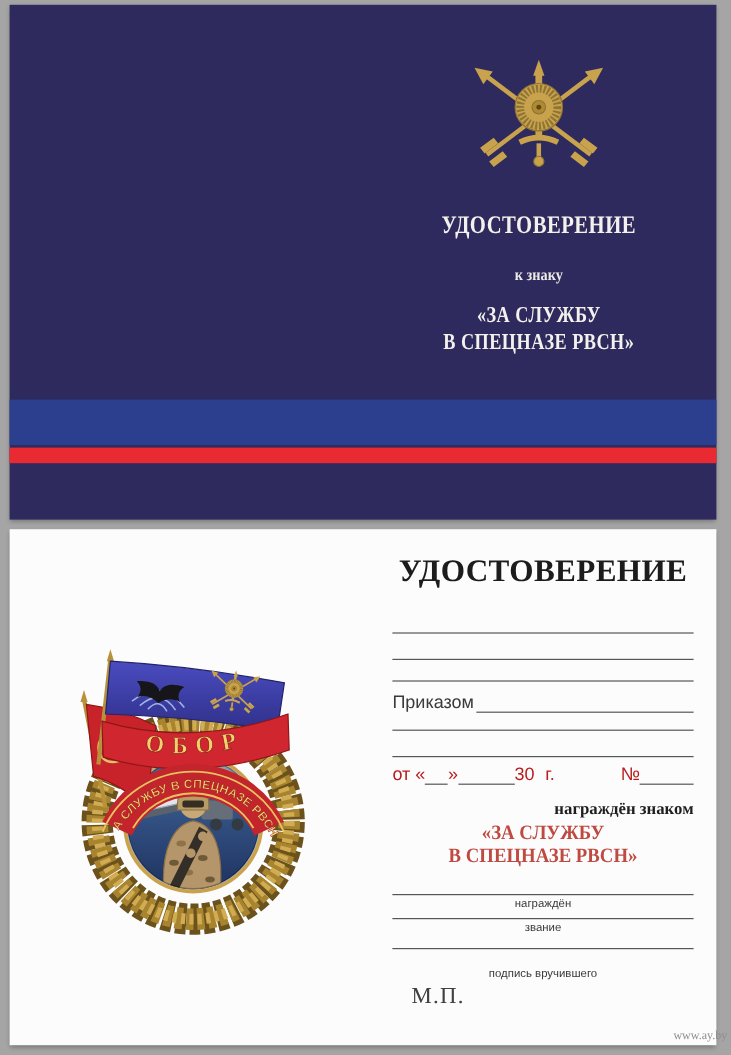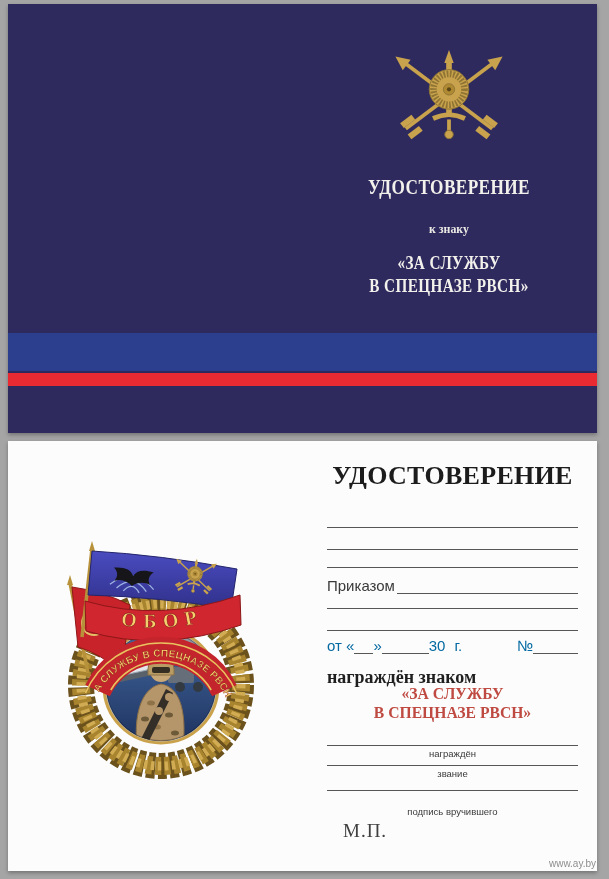--- a/index.html
+++ b/index.html
@@ -53,7 +53,7 @@
   .fl{flex:1;border-bottom:1.3px solid #565656;height:15px;margin-left:2px;}
   .date-row{
     position:absolute;top:196px;width:100%;display:flex;align-items:flex-end;
-    font-size:15px;color:#0369a1;white-space:pre;
+    font-size:15px;color:#b91c1c;white-space:pre;
   }
   .bl{border-bottom:1.3px solid #565656;height:15px;display:inline-block;}
   .bl1{width:19px}.bl2{width:47px}.bl3{flex:1}

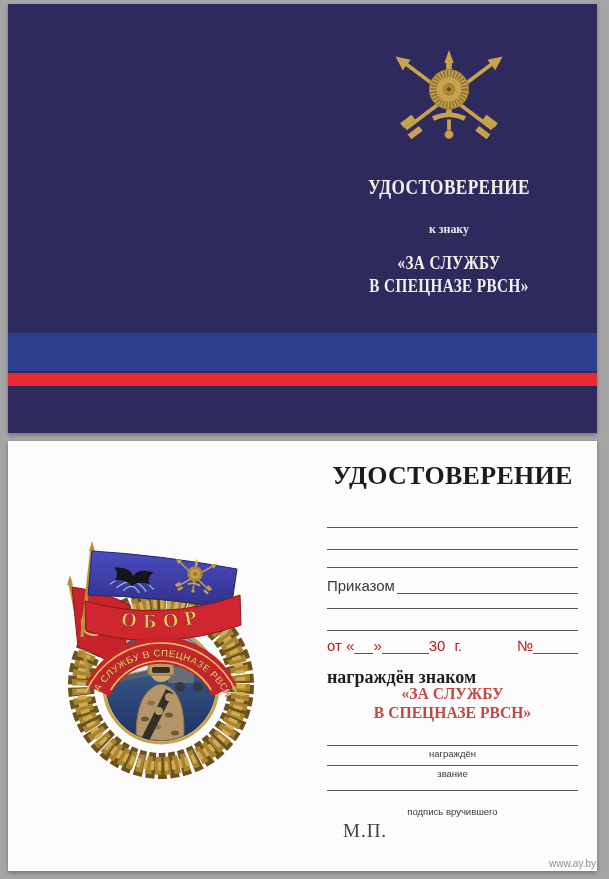--- a/index.html
+++ b/index.html
@@ -59,8 +59,8 @@
   .bl1{width:19px}.bl2{width:47px}.bl3{flex:1}
   .gap1{width:9px}.gapN{width:55px}
   .awarded{
-    position:absolute;top:226px;width:100%;text-align:left;
-    font-weight:bold;font-size:18px;color:#1f1f1f;
+    position:absolute;top:226px;width:100%;text-align:right;
+    font-weight:bold;font-size:14px;color:#1f1f1f;
   }
   .award-red{
     position:absolute;top:243px;width:100%;text-align:center;

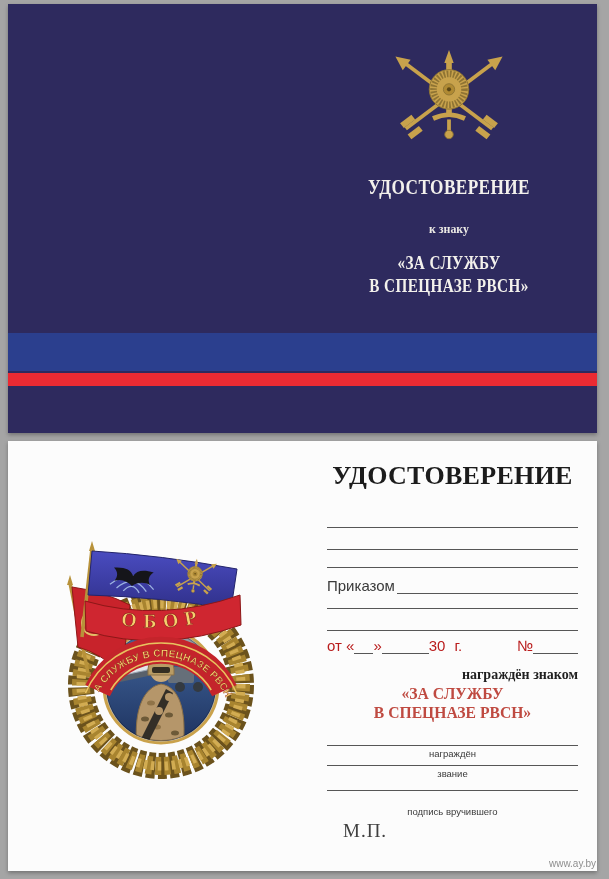--- a/index.html
+++ b/index.html
@@ -74,8 +74,8 @@
   .c1{top:307px}.c2{top:327px}.c3{top:365px}
   .seal{position:absolute;left:16px;top:379px;font-size:19px;color:#404040;letter-spacing:1px;}
   .watermark{
-    position:absolute;right:13px;top:858px;
-    font-family:Liberation Sans, sans-serif;font-size:10px;color:#8e8e8e;text-align:center;
+    position:absolute;right:3px;top:858px;
+    font-family:Liberation Serif, serif;font-size:10px;color:#8e8e8e;text-align:center;
   }
   .hidden-defs{position:absolute;width:0;height:0;overflow:hidden;}
 </style>

